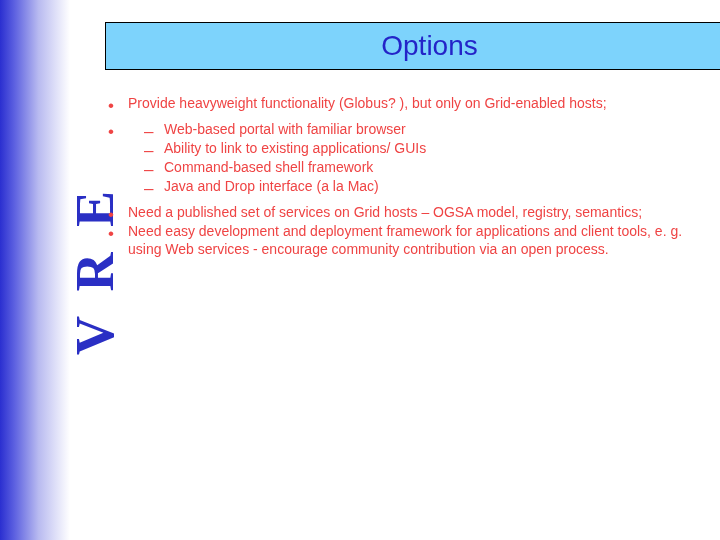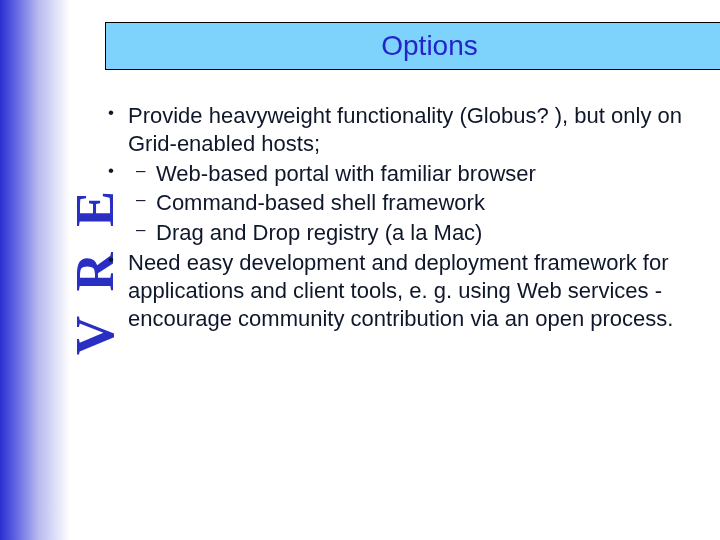--- a/index.html
+++ b/index.html
@@ -62,10 +62,10 @@
   .content {
     position: absolute;
     left: 100px;
-    top: 102px;
+    top: 95px;
     width: 595px;
-    color: #0f172a;
-    font-size: 22px;
+    color: #ef4444;
+    font-size: 14px;
     line-height: 1.28;
   }
   ul.top {

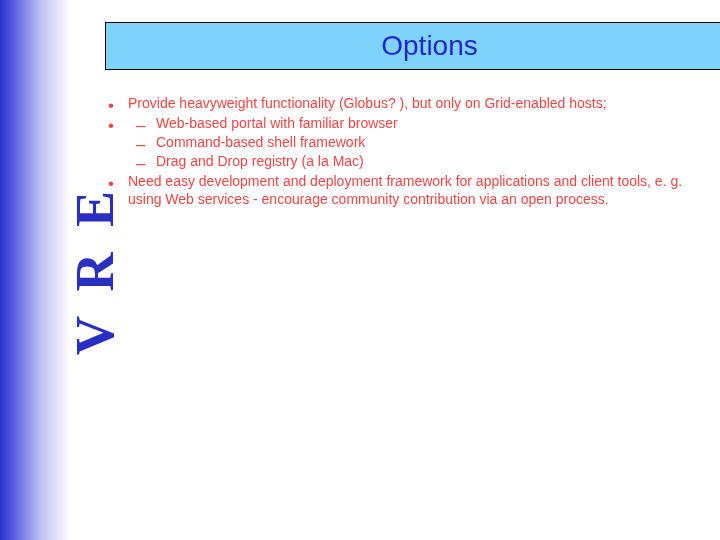--- a/index.html
+++ b/index.html
@@ -87,7 +87,7 @@
     line-height: 1.28;
   }
   ul.sub {
-    margin: 0;
+    margin: 8px;
     padding: 0;
     list-style: none;
   }

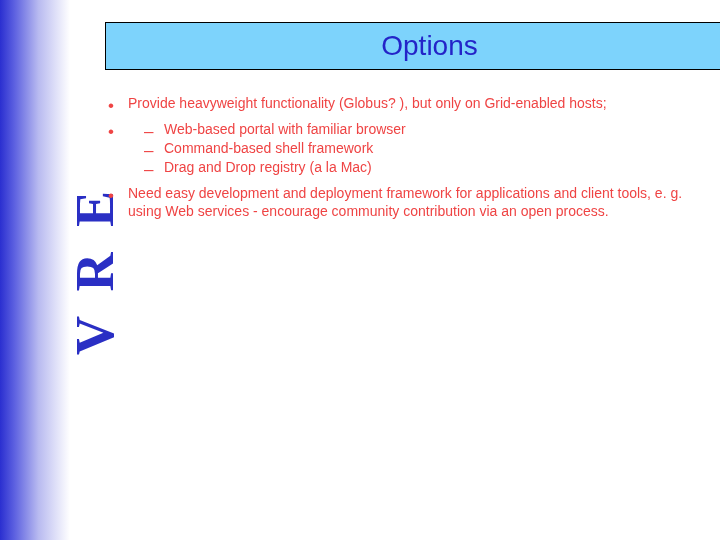--- a/index.html
+++ b/index.html
@@ -122,6 +122,7 @@
       <li>
         <ul class="sub">
           <li>Web-based portal with familiar browser</li>
+          <li>Ability to link to existing applications/ GUIs</li>
           <li>Command-based shell framework</li>
           <li>Drag and Drop registry (a la Mac)</li>
         </ul>

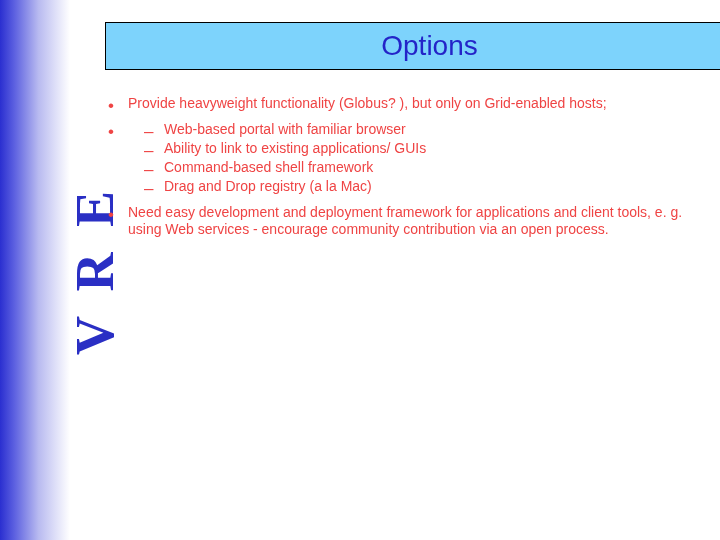--- a/index.html
+++ b/index.html
@@ -124,7 +124,7 @@
           <li>Web-based portal with familiar browser</li>
           <li>Ability to link to existing applications/ GUIs</li>
           <li>Command-based shell framework</li>
-          <li>Drag and Drop registry (a la Mac)</li>
+          <li>Java and Drop interface (a la Mac)</li>
         </ul>
       </li>
       <li>Need easy development and deployment framework for applications and client tools, e. g. using Web services - encourage community contribution via an open process.</li>

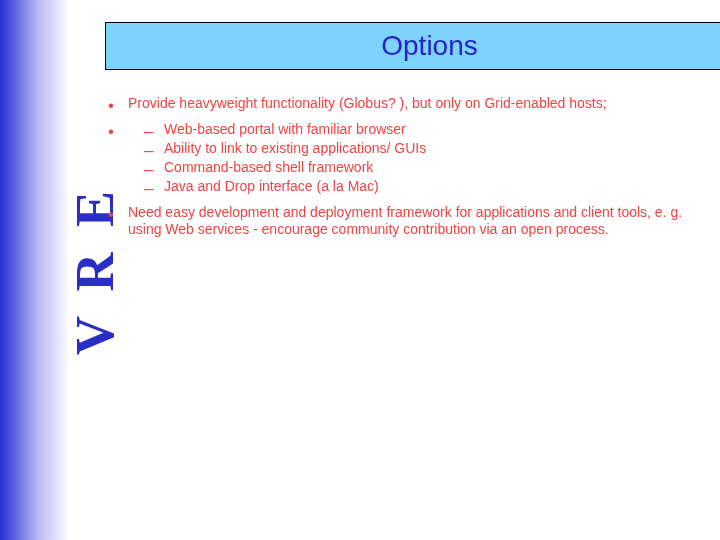--- a/index.html
+++ b/index.html
@@ -127,6 +127,7 @@
           <li>Java and Drop interface (a la Mac)</li>
         </ul>
       </li>
+      <li>Need a published set of services on Grid hosts – OGSA model, registry, semantics;</li>
       <li>Need easy development and deployment framework for applications and client tools, e. g. using Web services - encourage community contribution via an open process.</li>
     </ul>
   </div>

